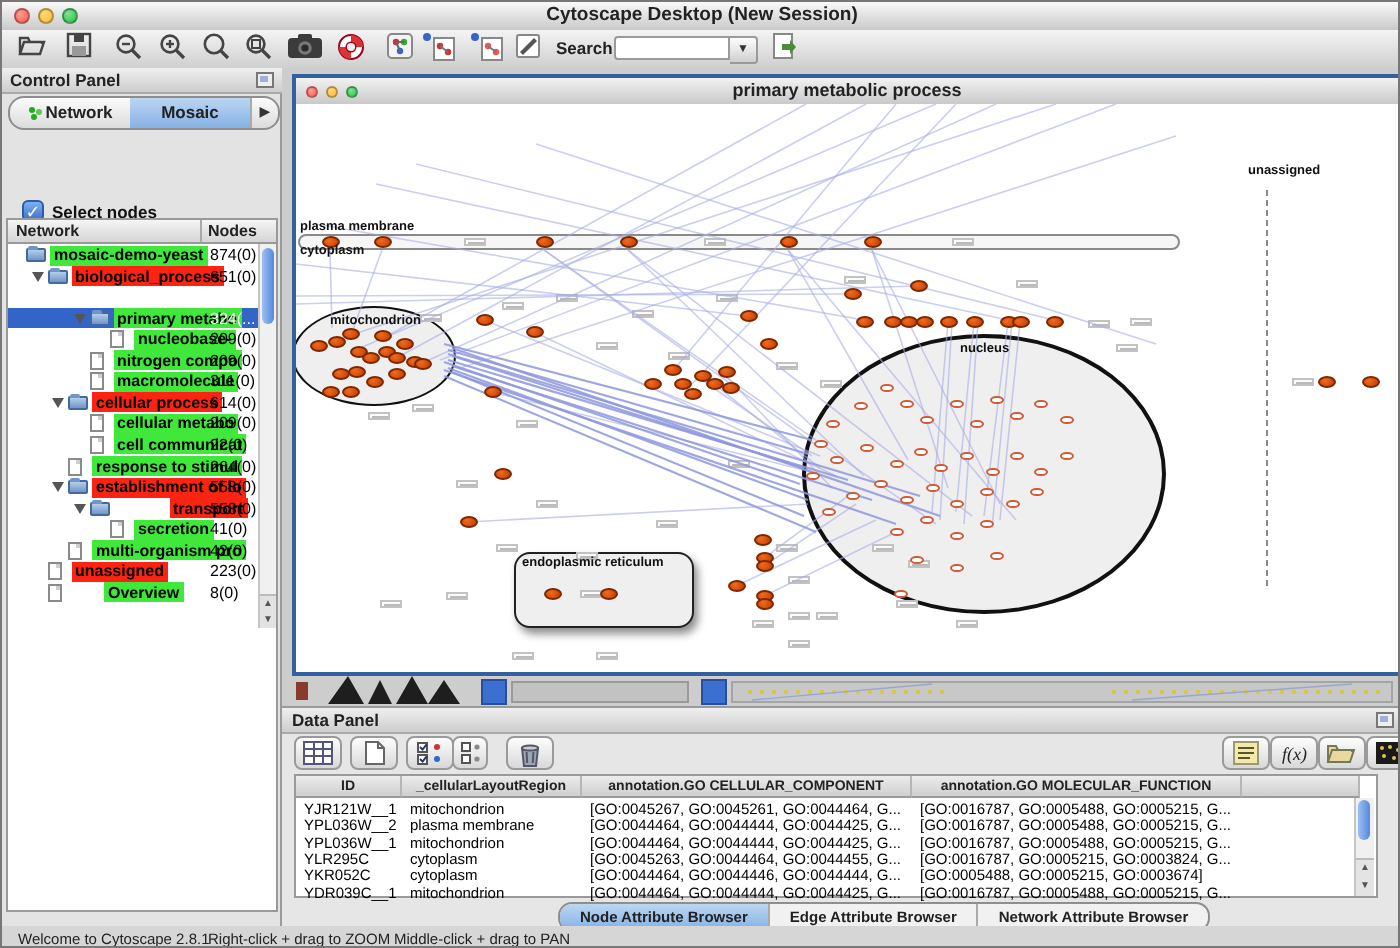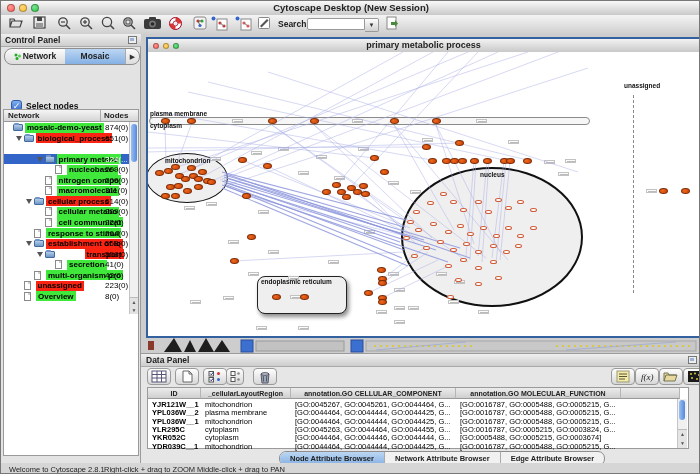--- a/index.html
+++ b/index.html
@@ -353,7 +353,7 @@
           </div>
           <div class="tree-row" style="top: 168.8px;">
             <span class="licon" style="left: 19.5px;"></span>
-            <span class="chip g" style="left: 32px;">Overview</span>
+            <span class="chip g" style="left: 48px;">Overview</span>
             <span class="count">8(0)</span>
           </div>
         </div>

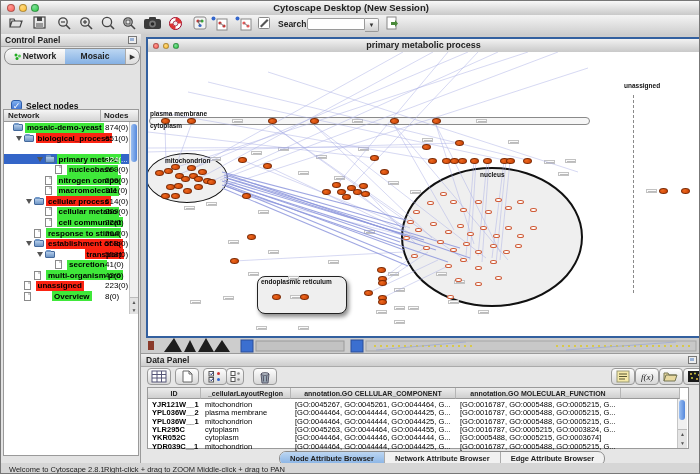--- a/index.html
+++ b/index.html
@@ -103,7 +103,7 @@
     border-bottom:1px solid #999;font-size:7px;font-weight:bold;color:#222;text-align:center;line-height:11px;
     border-right:1px solid #b5b5b5;box-sizing:border-box;overflow:hidden;white-space:nowrap;}
   .dp-cell{position:absolute;height:10px;font-size:7.5px;color:#000;line-height:10px;white-space:nowrap;overflow:hidden;padding-left:4px;box-sizing:border-box;}
-  .dp-cell.id{font-weight:bold;}
+  .dp-cell.id{font-weight:normal;}
   .dscroll{position:absolute;right:1px;top:11px;width:9px;height:49px;background:#f0f0f0;border-left:1px solid #c5c5c5;}
   .dscroll .thumb{position:absolute;left:1px;top:1px;width:6px;height:20px;border-radius:3px;background:linear-gradient(90deg,#9cc0f2,#5588dc);}
   .dscroll .btns{position:absolute;left:0;bottom:0;width:9px;height:18px;background:#e4e4e4;border-top:1px solid #bbb;

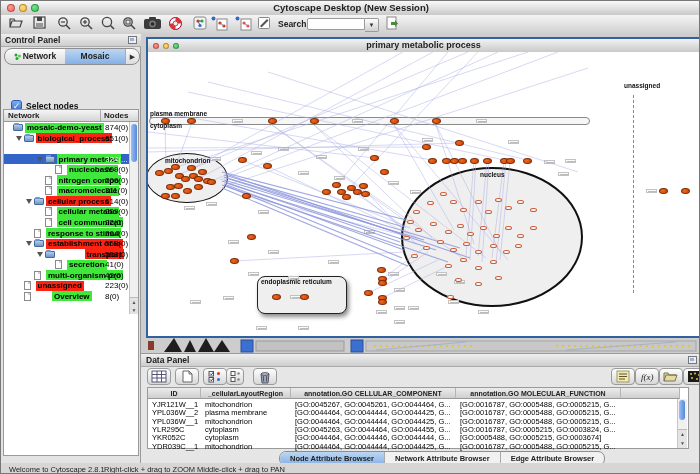--- a/index.html
+++ b/index.html
@@ -700,8 +700,8 @@
     </div>
     <div class="dp-tabs" id="dp-tabs">
         <div class="dtab on">Node Attribute Browser</div>
+        <div class="dtab">Edge Attribute Browser</div>
         <div class="dtab">Network Attribute Browser</div>
-        <div class="dtab">Edge Attribute Browser</div>
       </div>
   </div>
 

